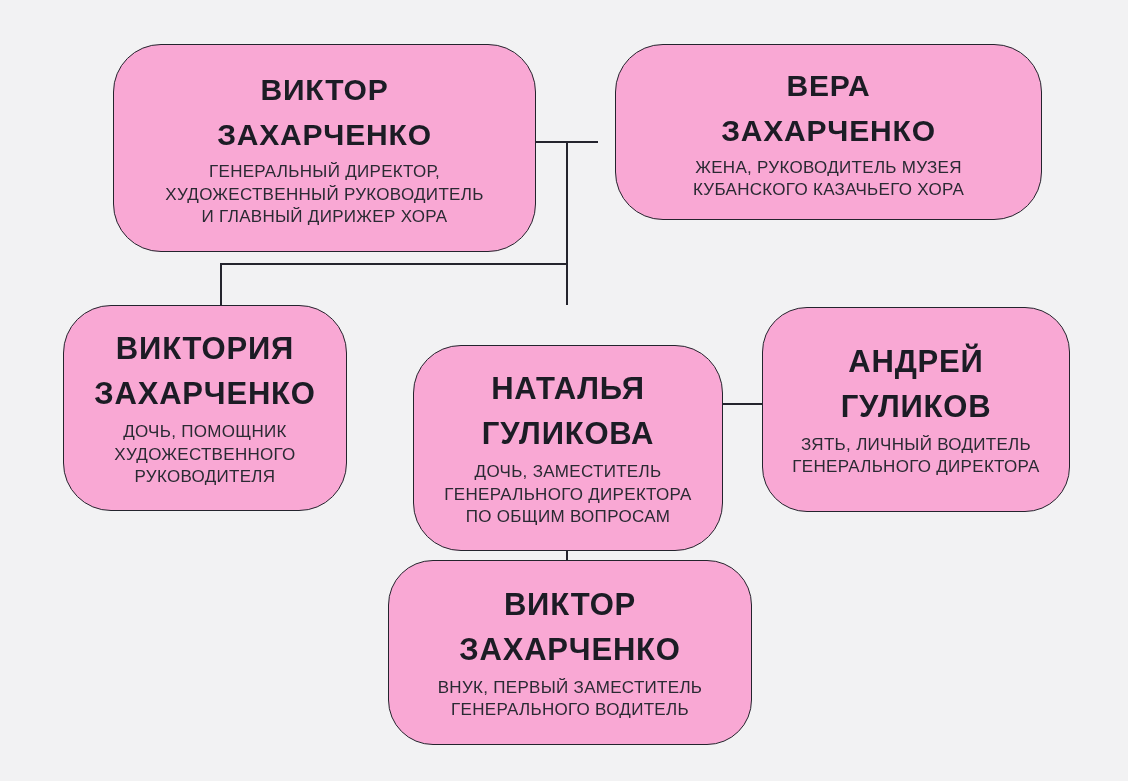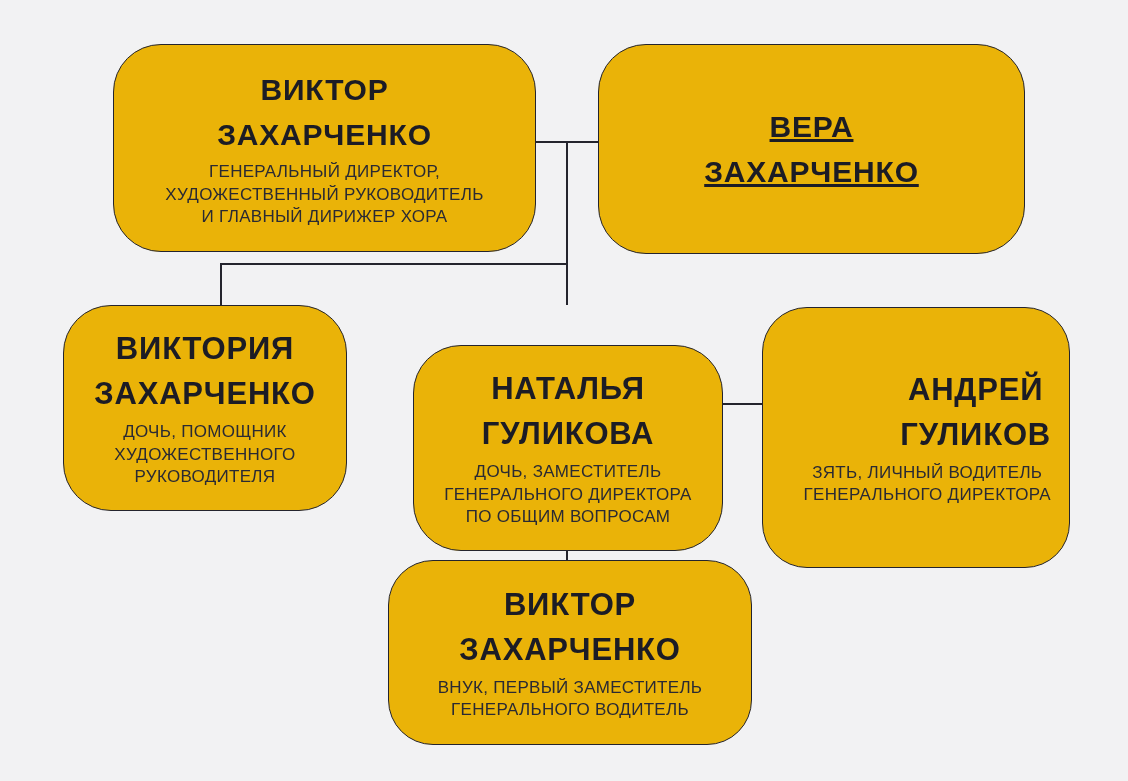--- a/index.html
+++ b/index.html
@@ -19,7 +19,7 @@
     box-sizing: border-box;
     border: 1.5px solid #24242d;
     border-radius: 48px;
-    background: #eab308;
+    background: #f9a8d4;
     display: flex;
     flex-direction: column;
     align-items: center;

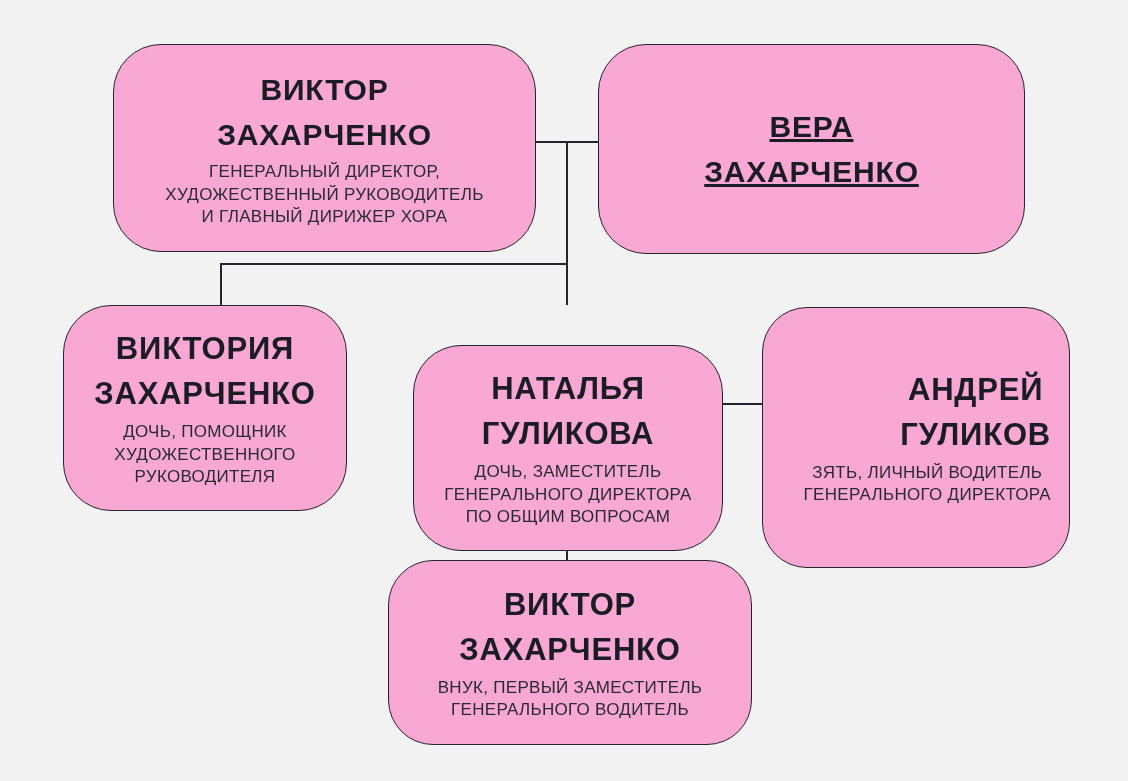--- a/index.html
+++ b/index.html
@@ -47,7 +47,7 @@
   }
   
   .n1 { left: 113px; top: 44px;  width: 423px; height: 208px; }
-  .n2 { left: 598px; top: 44px;  width: 427px; height: 210px; text-decoration: underline; }
+  .n2 { left: 615px; top: 44px;  width: 427px; height: 176px; }
   .n3 { left: 63px;  top: 305px; width: 284px; height: 206px; }
   .n4 { left: 413px; top: 305px; width: 310px; height: 206px; margin-top: 40px; }
   .n5 { left: 762px; top: 307px; width: 308px; height: 261px; border-radius: 45px; align-items: flex-end; }

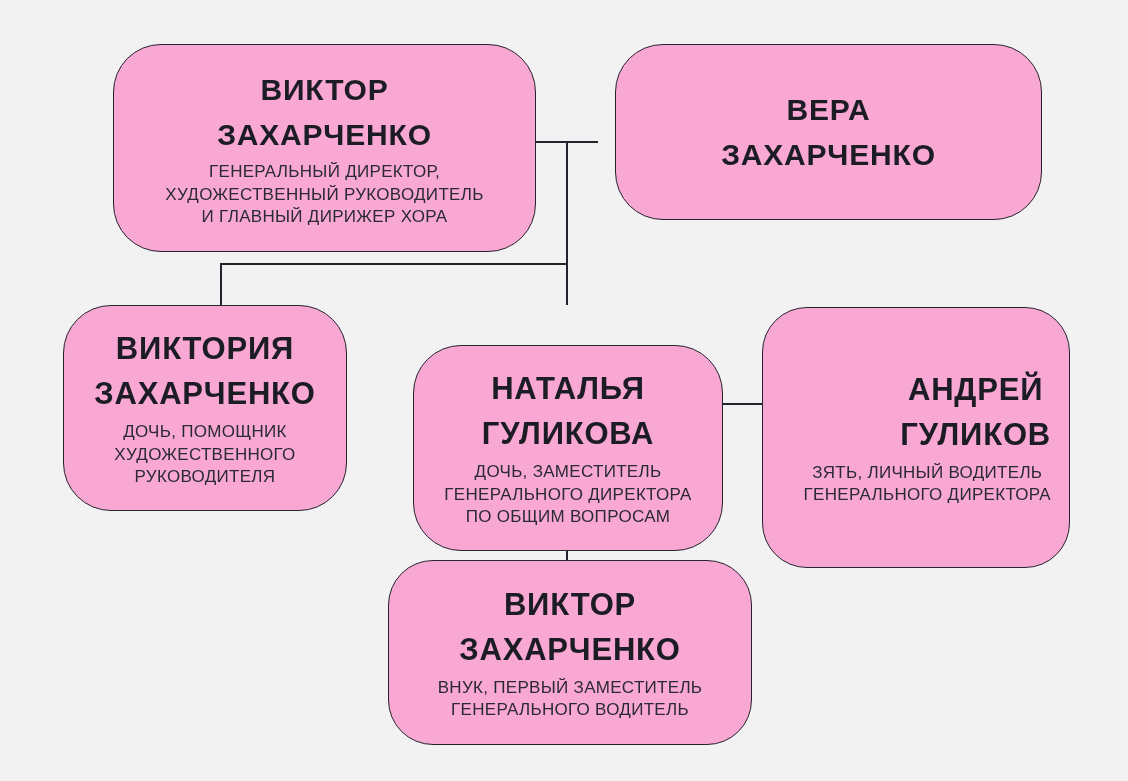--- a/index.html
+++ b/index.html
@@ -87,6 +87,8 @@
   <div class="node n2">
     <div class="person-name">ВЕРА
 ЗАХАРЧЕНКО</div>
+    <div class="person-role">ЖЕНА, РУКОВОДИТЕЛЬ МУЗЕЯ
+КУБАНСКОГО КАЗАЧЬЕГО ХОРА</div>
   </div>
 
   <div class="node n3">

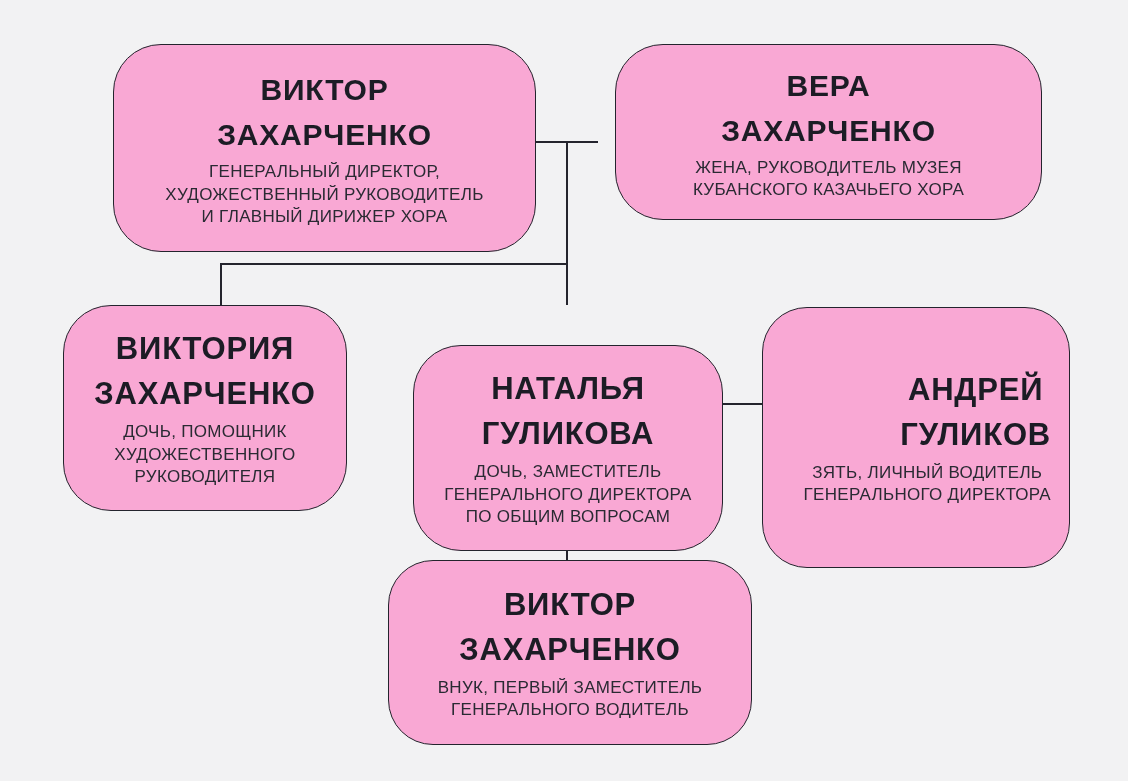--- a/index.html
+++ b/index.html
@@ -50,7 +50,7 @@
   .n2 { left: 615px; top: 44px;  width: 427px; height: 176px; }
   .n3 { left: 63px;  top: 305px; width: 284px; height: 206px; }
   .n4 { left: 413px; top: 305px; width: 310px; height: 206px; margin-top: 40px; }
-  .n5 { left: 762px; top: 307px; width: 308px; height: 261px; border-radius: 45px; align-items: flex-end; }
+  .n5 { left: 762px; top: 307px; width: 308px; height: 205px; border-radius: 45px; }
   .n6 { left: 388px; top: 560px; width: 364px; height: 185px; border-radius: 45px; }
   .n3 .person-name, .n4 .person-name, .n5 .person-name, .n6 .person-name { font-size: 31px; line-height: 1.45; }
   

